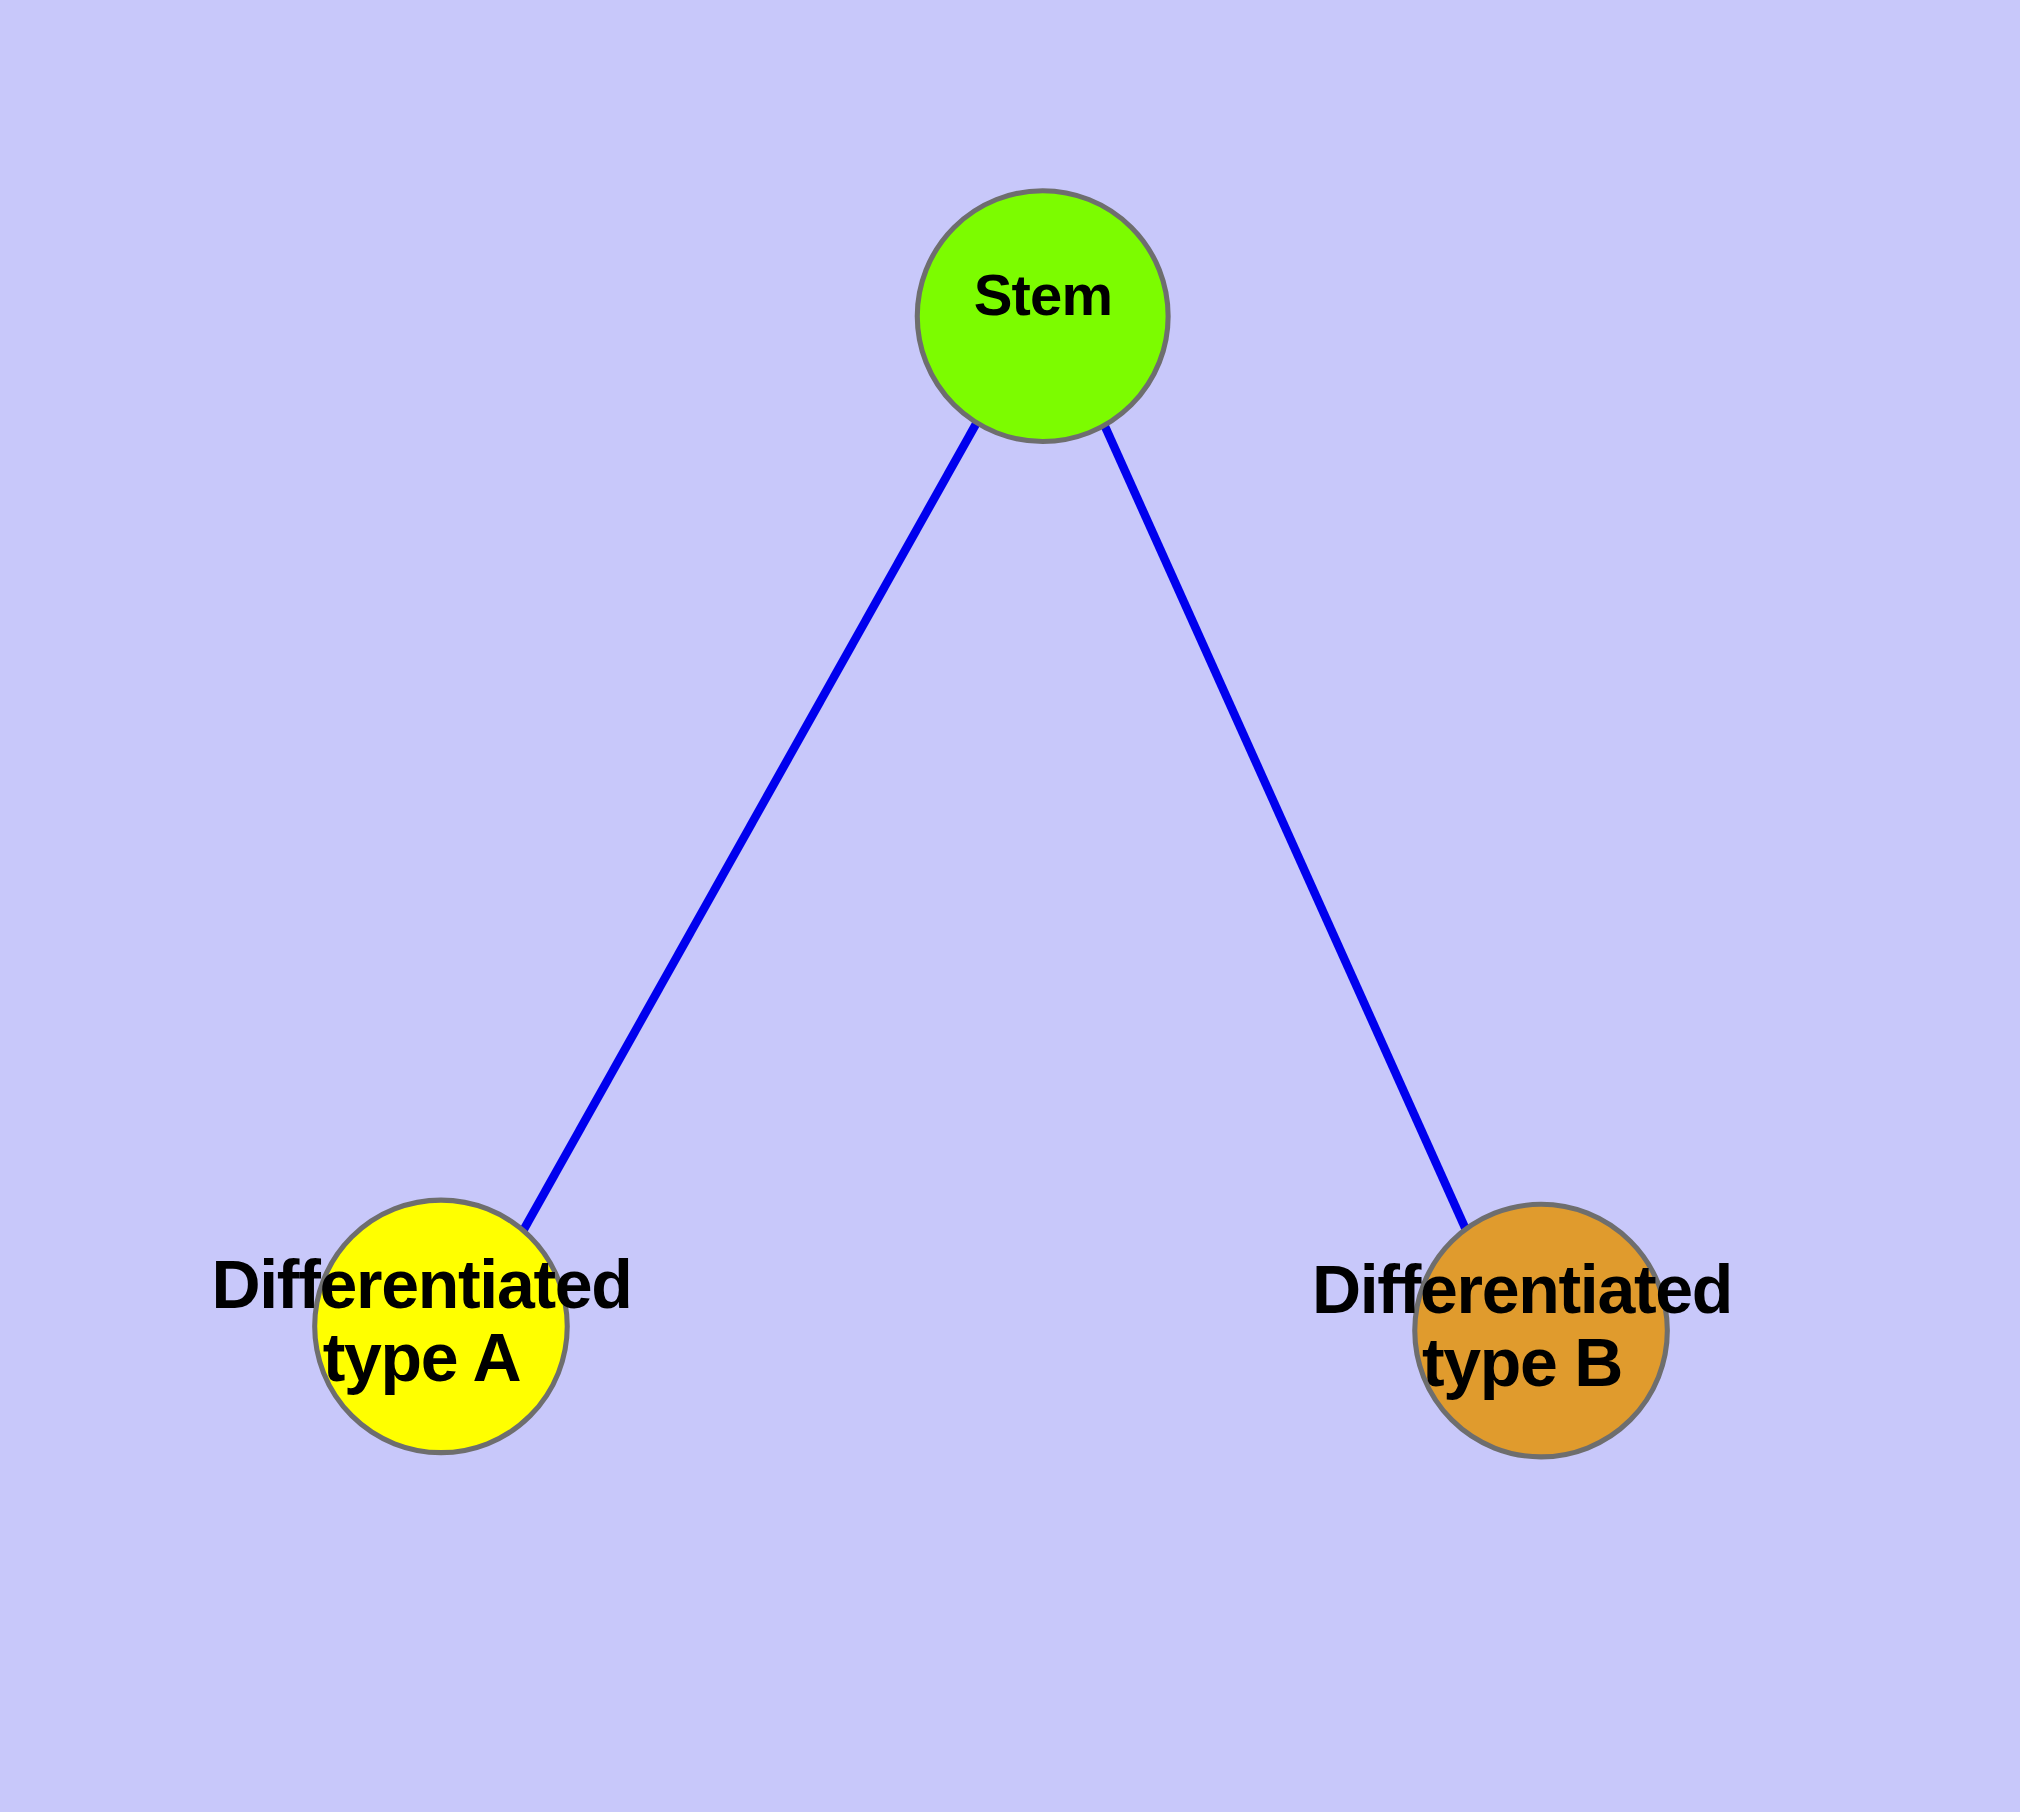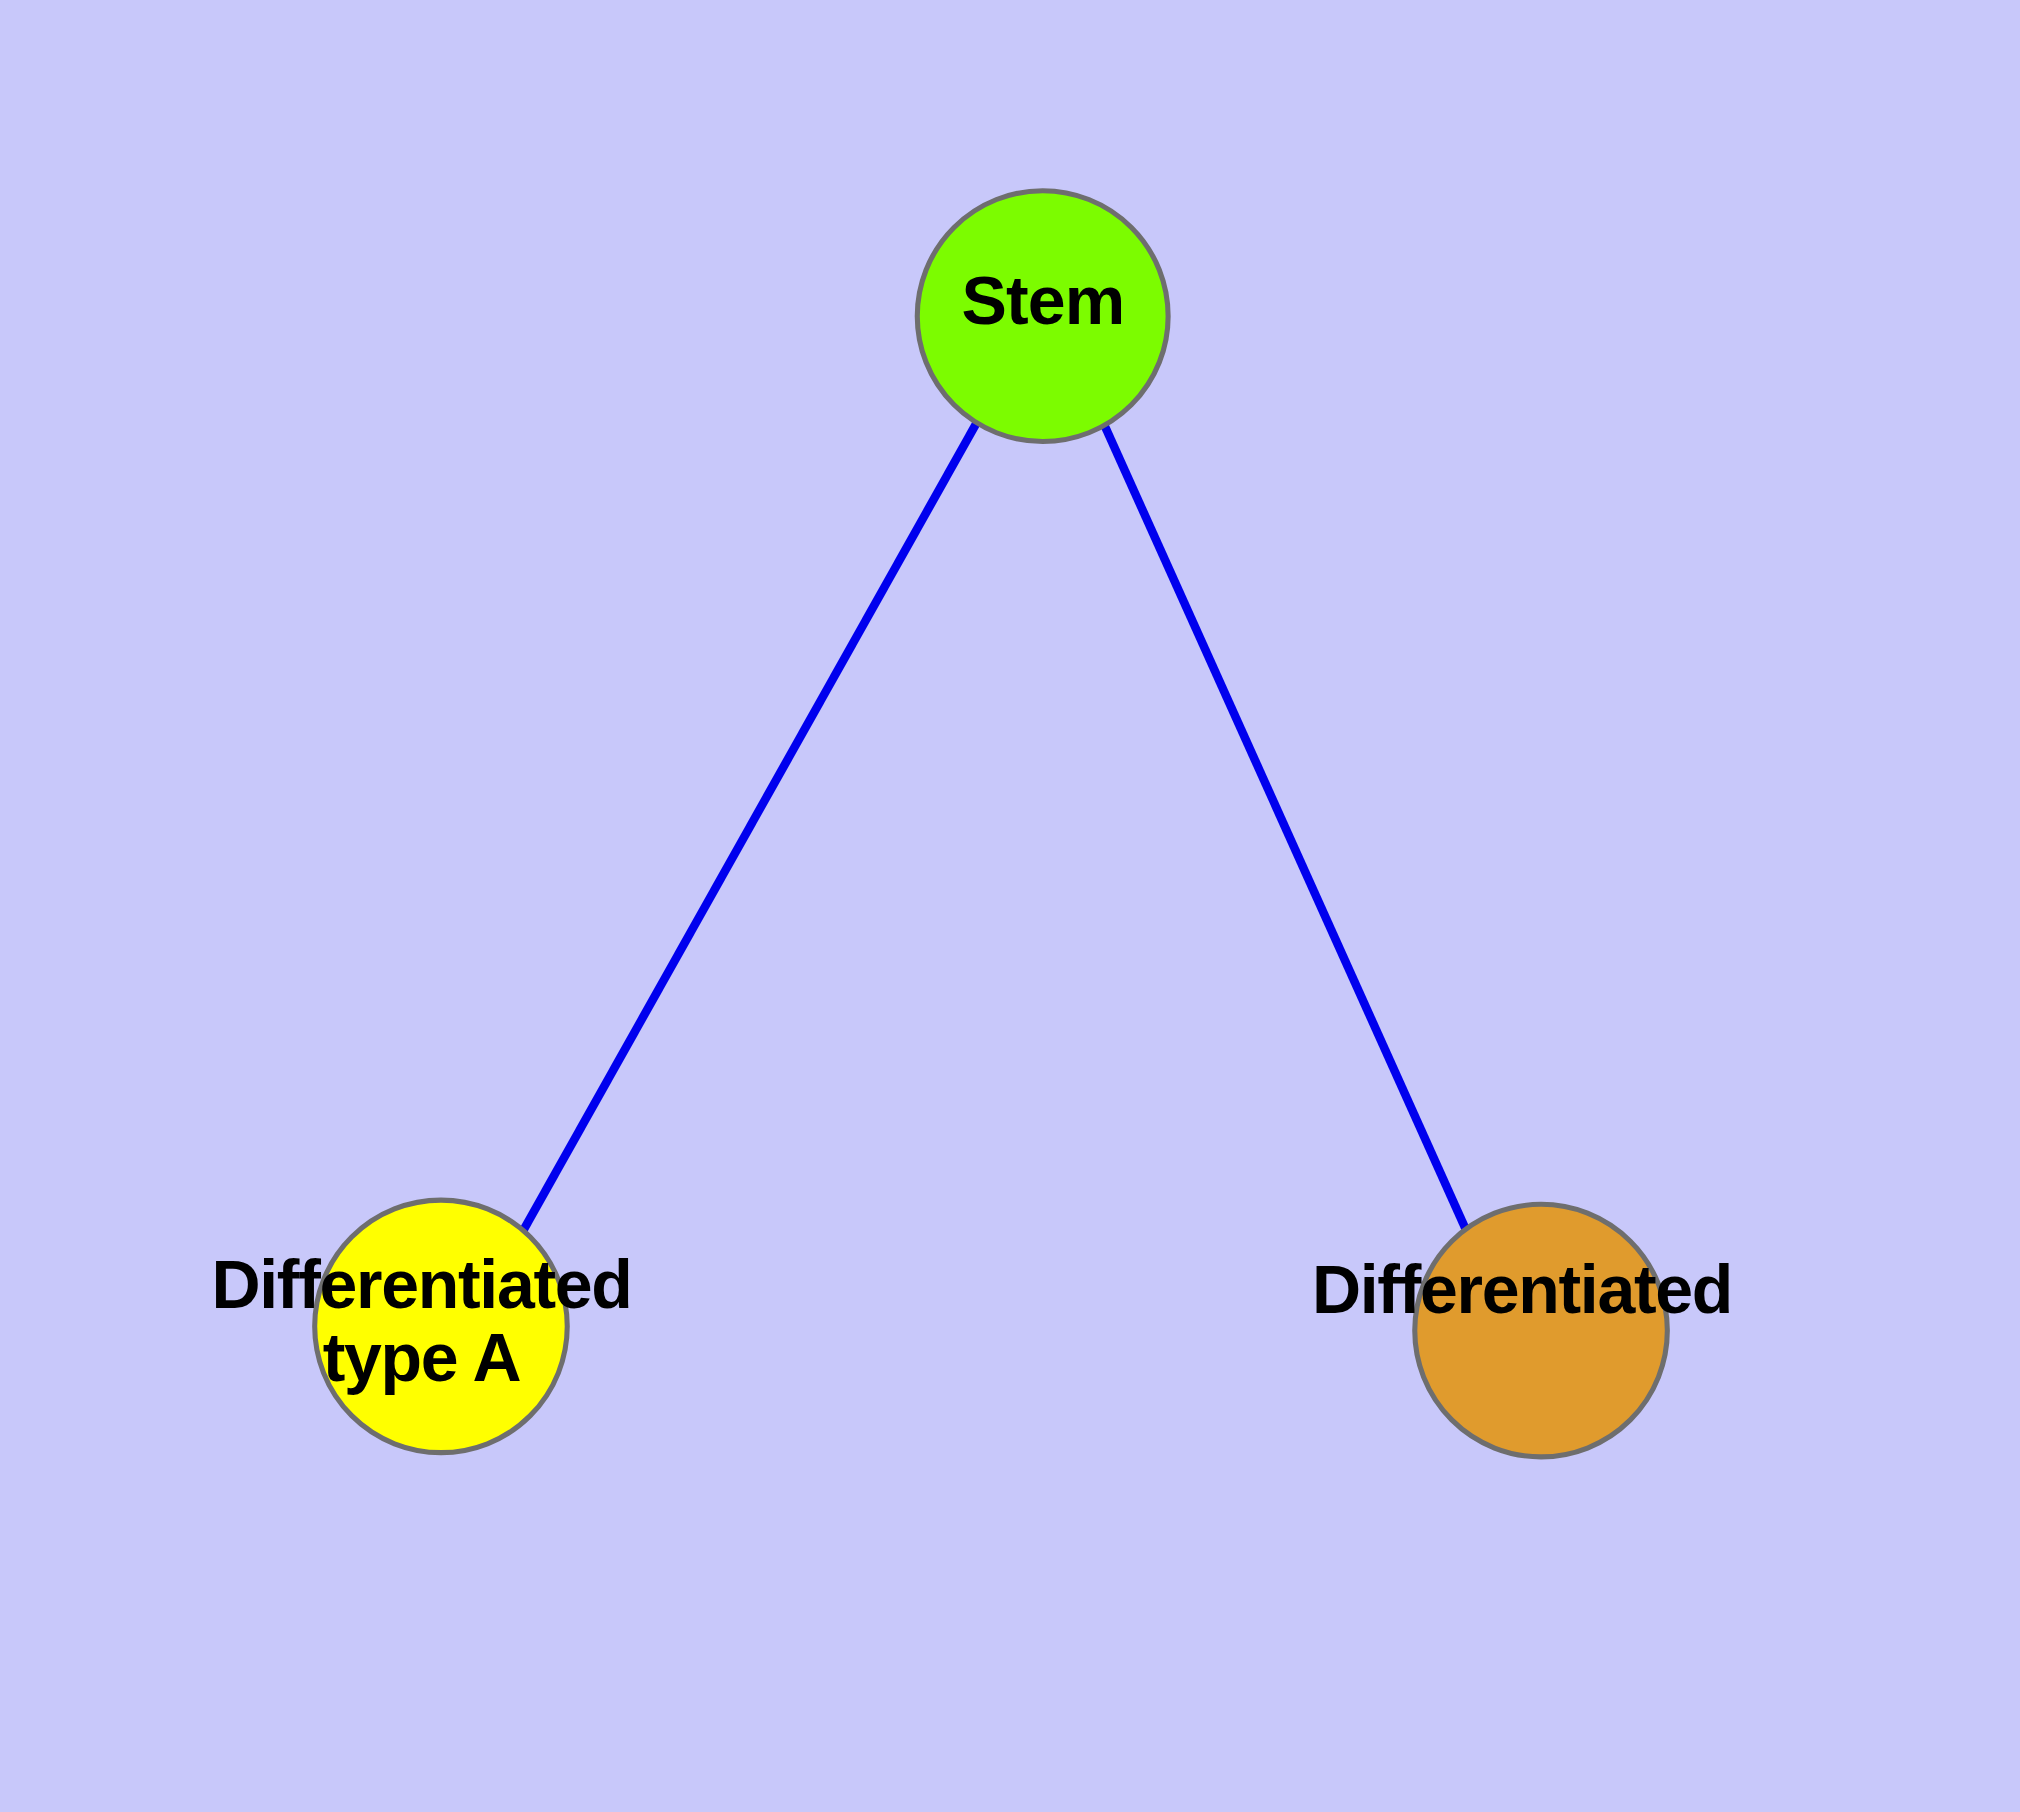--- a/index.html
+++ b/index.html
@@ -39,7 +39,7 @@
     -webkit-font-smoothing: antialiased;
   }
   .label-stem {
-    font-size: 68px;
+    font-size: 58px;
     letter-spacing: -0.8px;
   }
   .label-leaf {

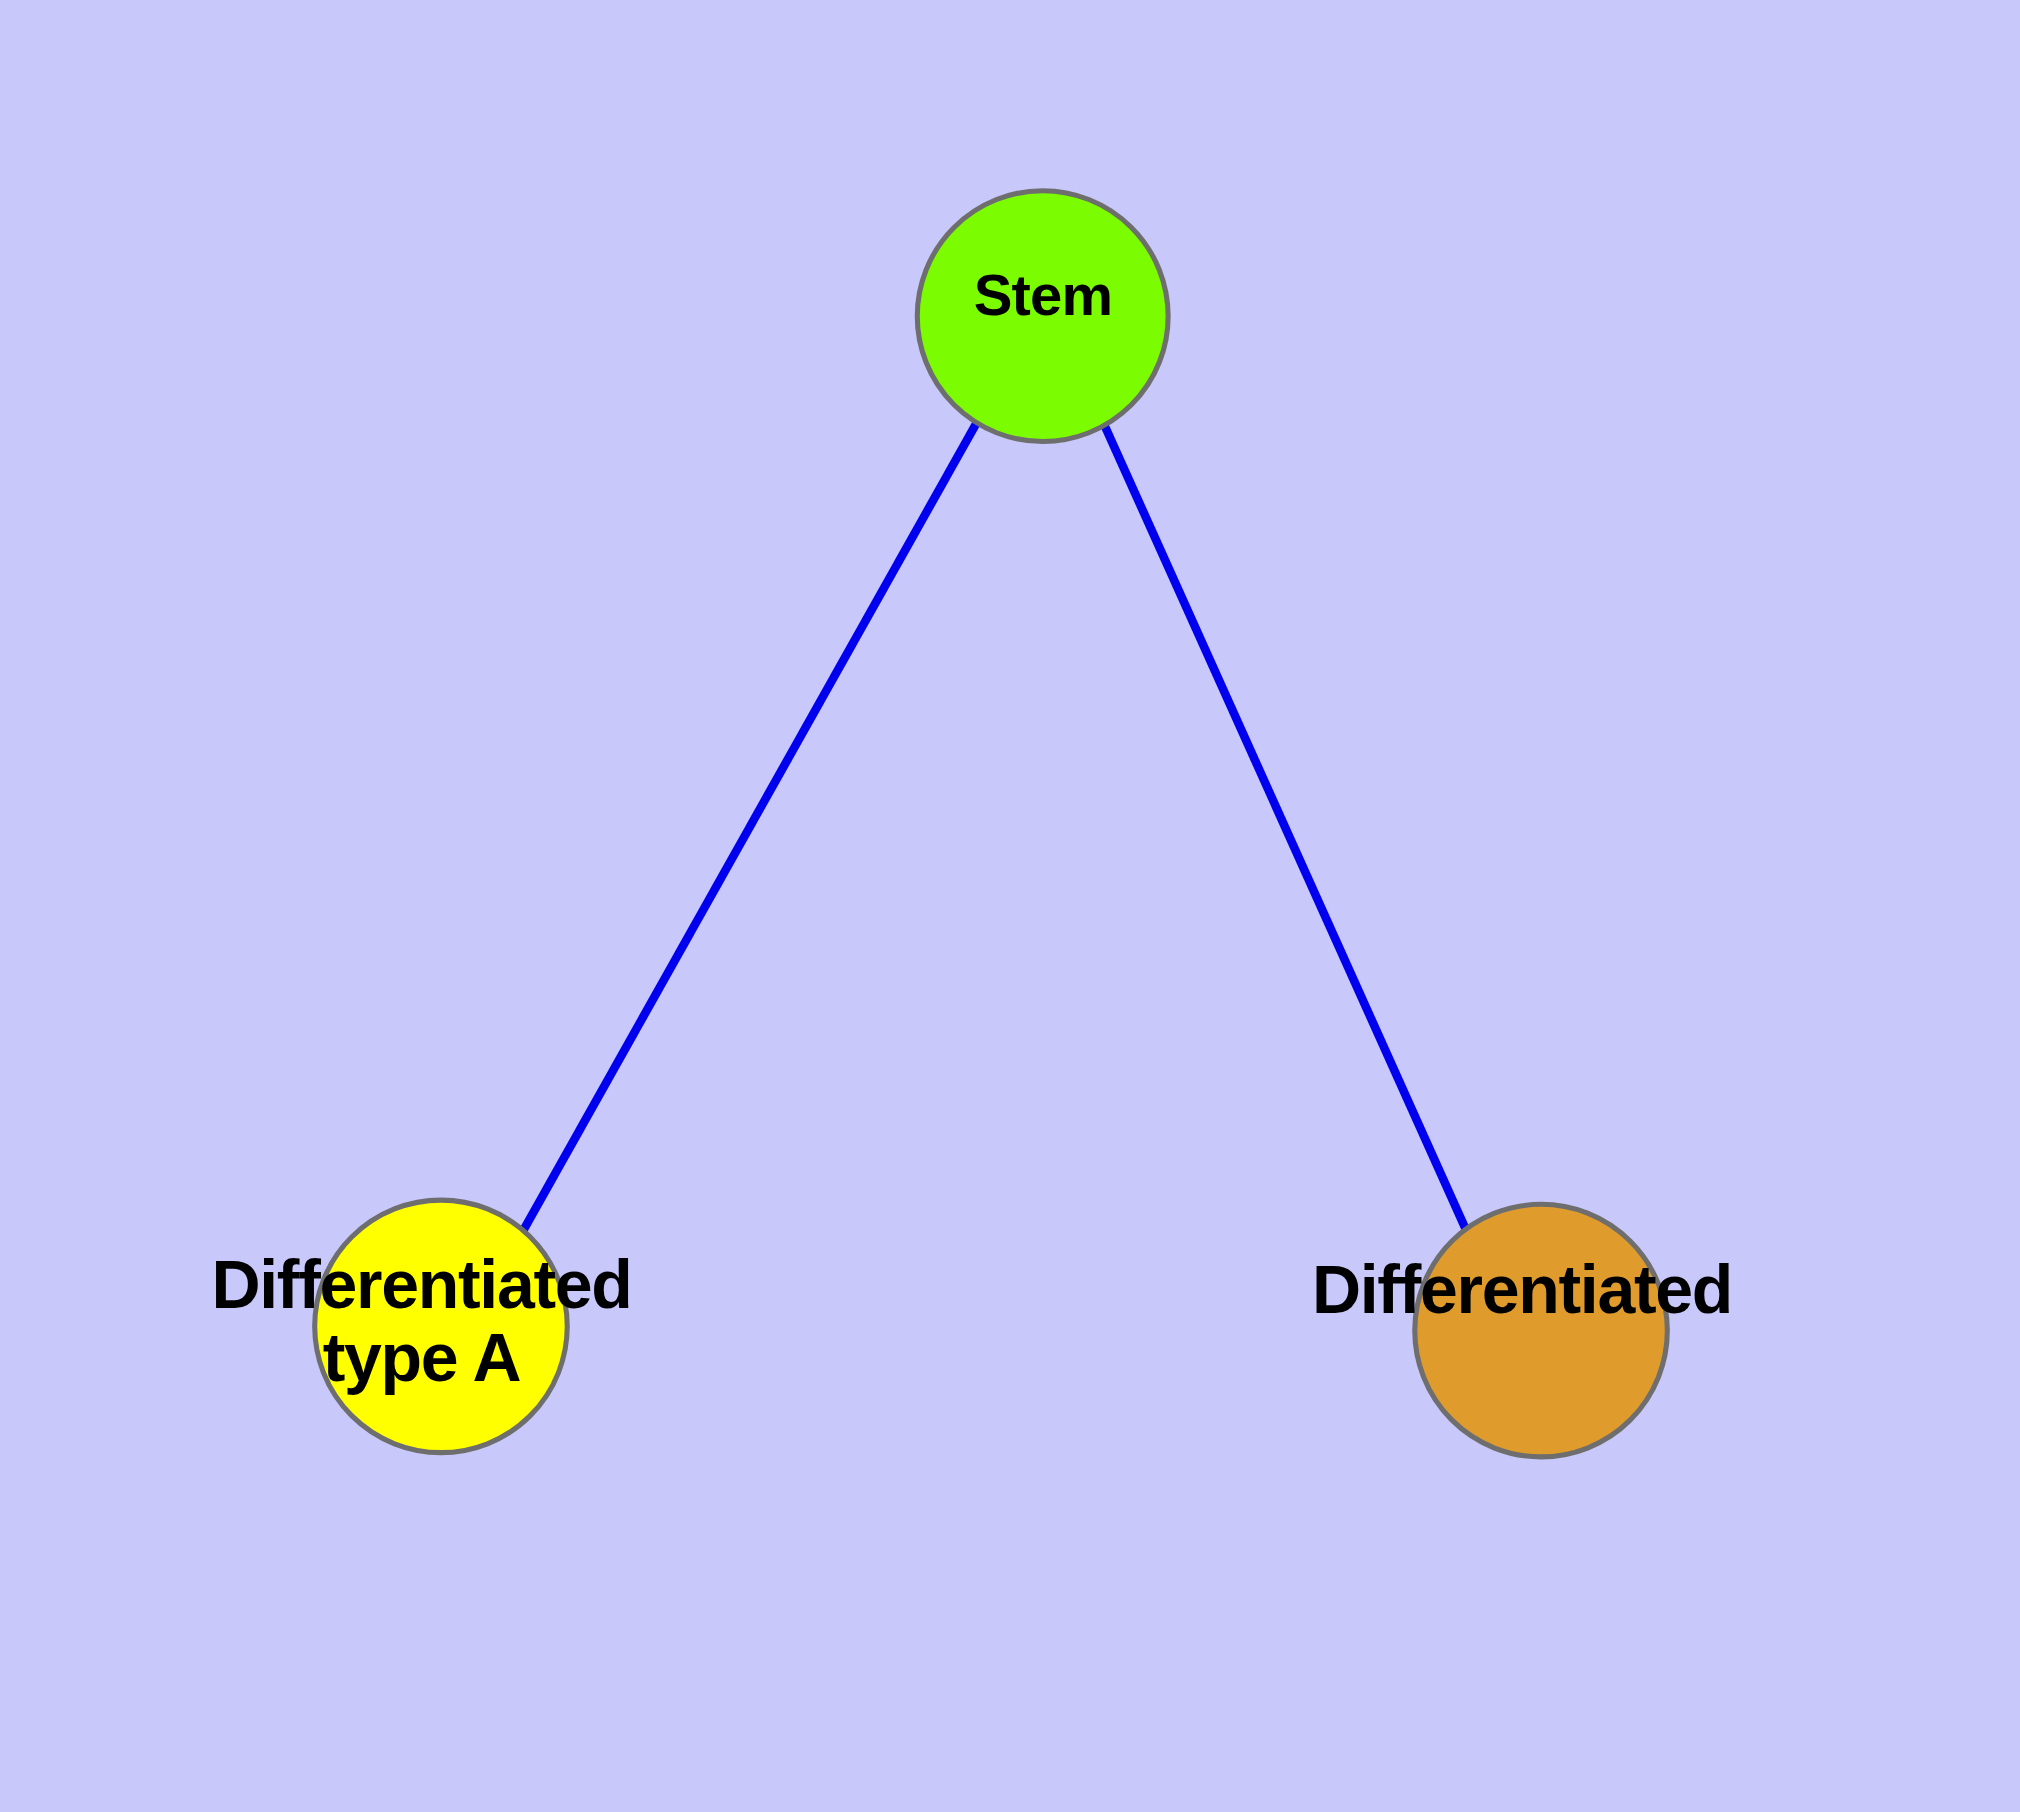--- a/index.html
+++ b/index.html
@@ -80,6 +80,7 @@
 
   <div class="node-label label-leaf" style="left:1098px; top:1253px; width:848px;">
     <span class="label-line">Differentiated</span>
+    <span class="label-line">type B</span>
   </div>
 
 </div>

